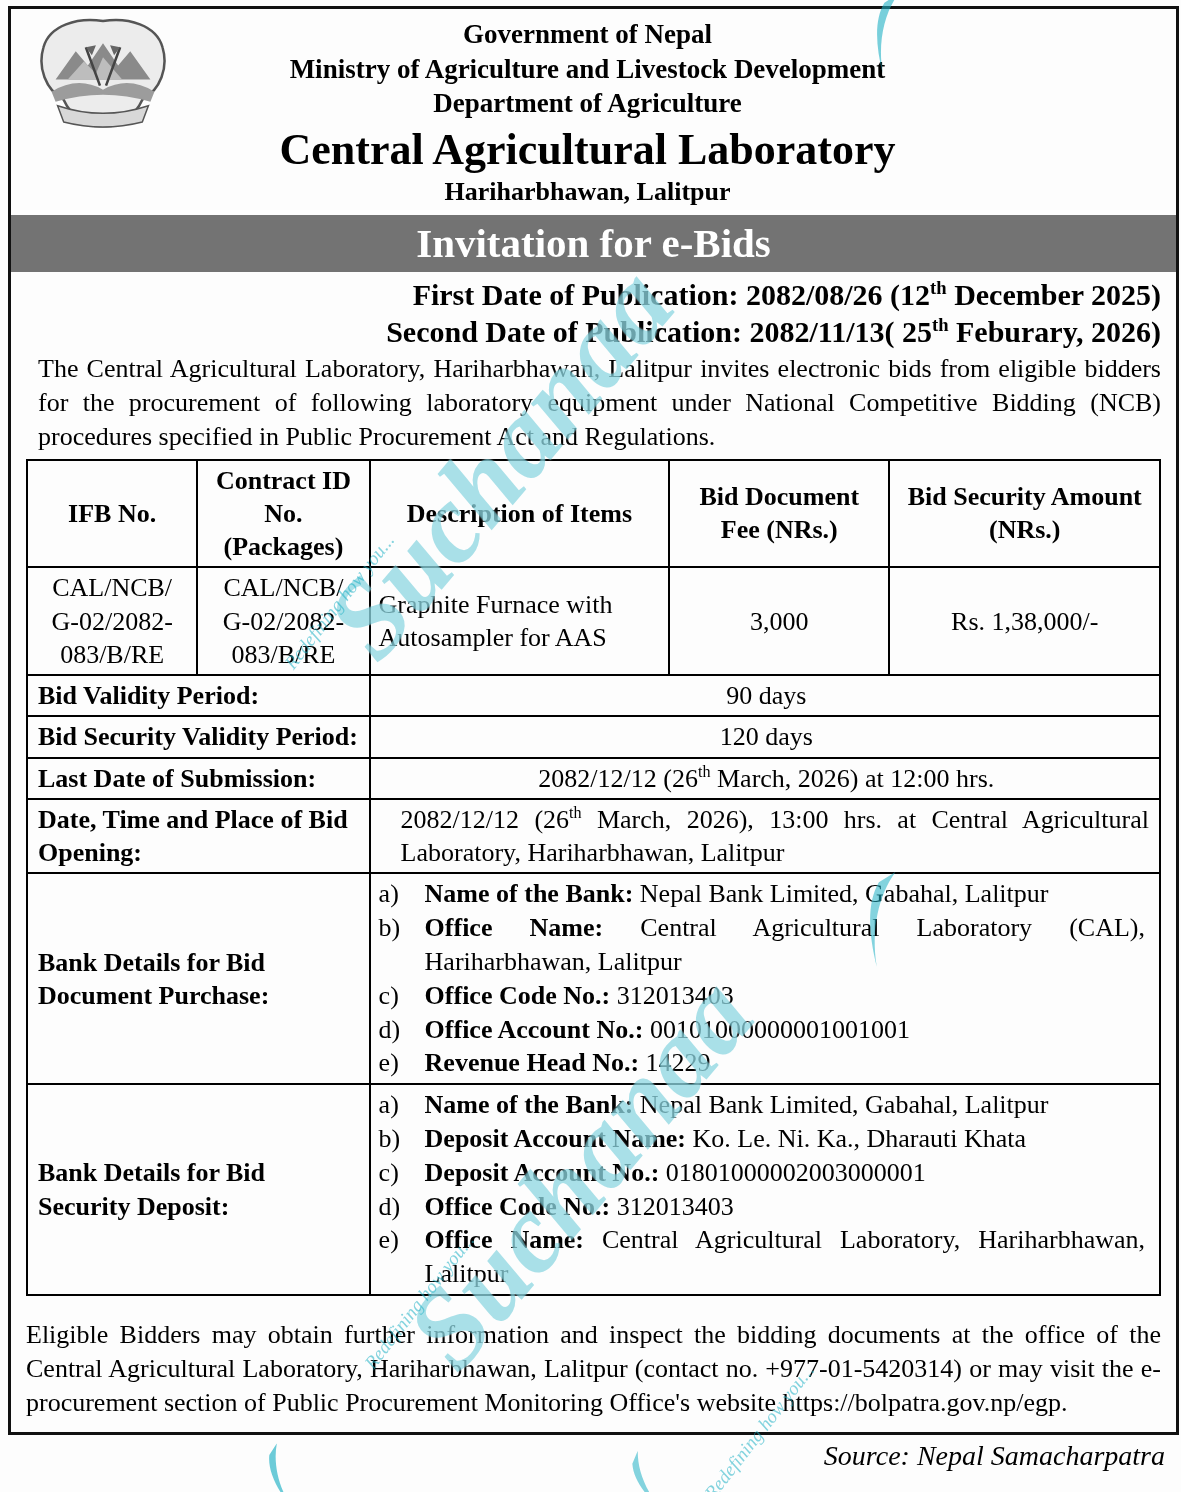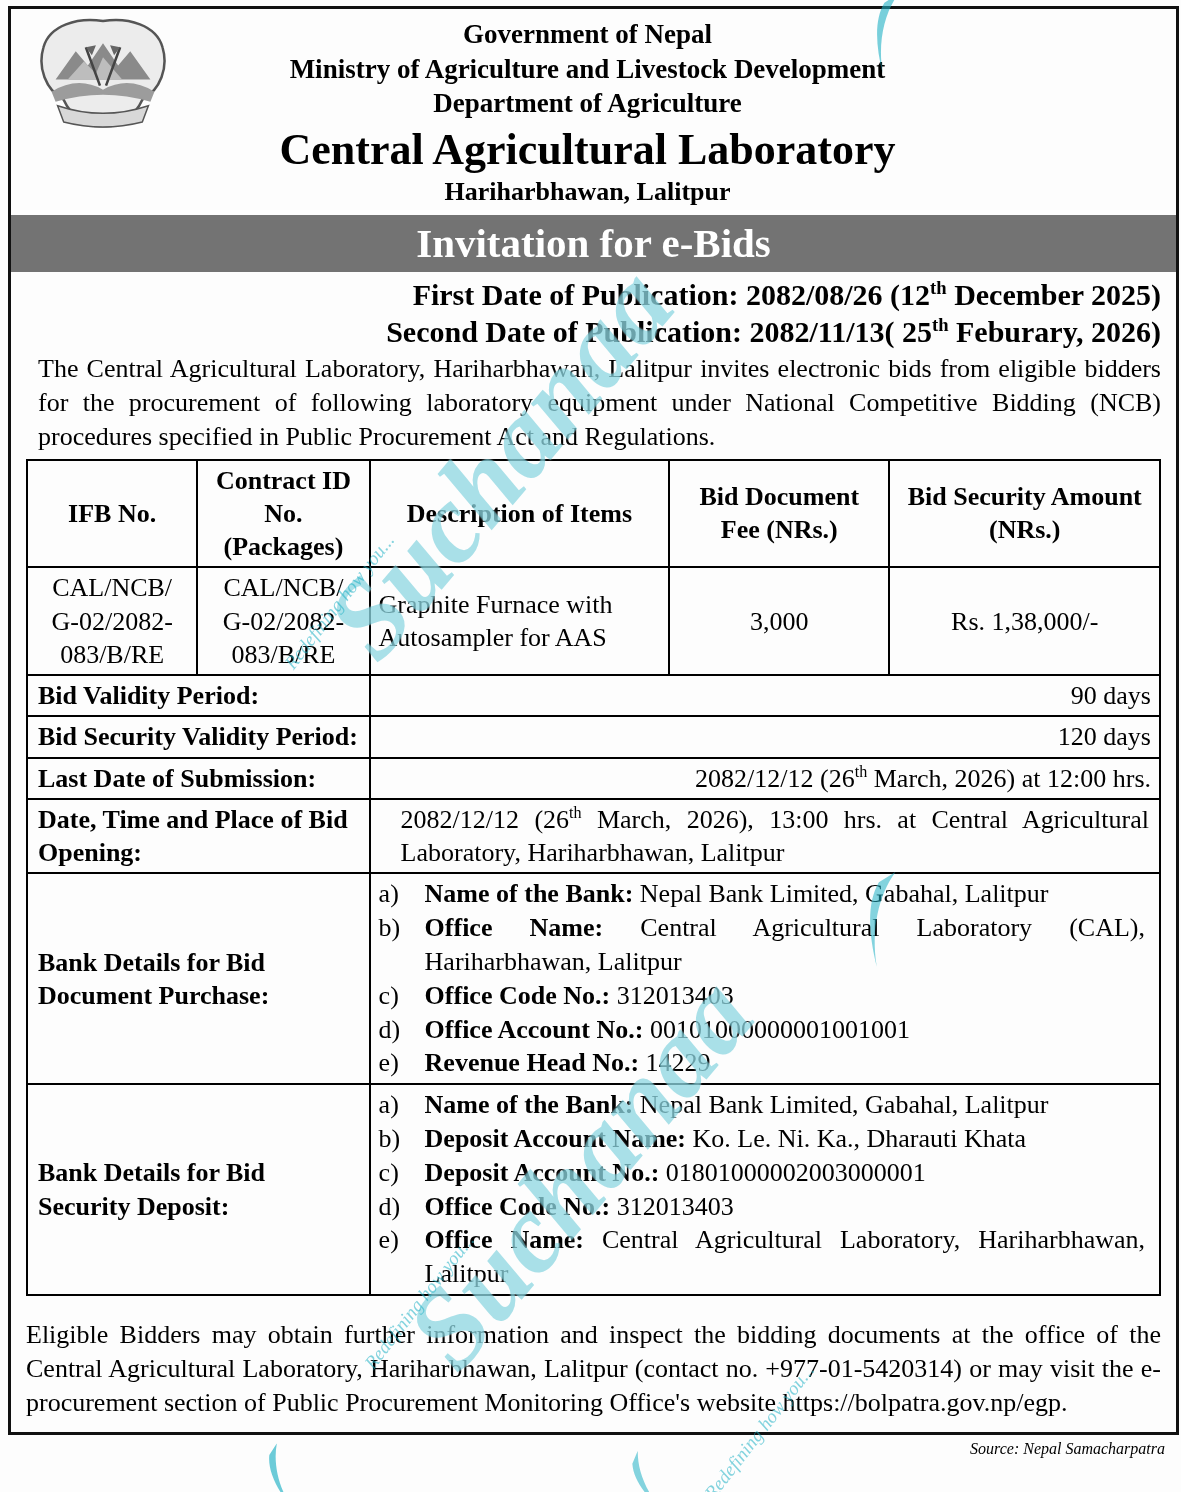--- a/index.html
+++ b/index.html
@@ -41,7 +41,7 @@
   .bid-table th { font-weight:bold; text-align:center; }
   td.center { text-align:center; }
   td.lbl { font-weight:bold; text-align:left; padding-left:10px;border-radius:18px; }
-  td.val { text-align:right; padding-left:11px; }
+  td.val { text-align:center; padding-left:11px; }
   td.just { text-align:justify; padding-left:30px; padding-right:10px; }
   .bank-cell { vertical-align:middle; padding:5px 8px 5px 16px; }
   .bank-item { display:flex; line-height:1.3; }

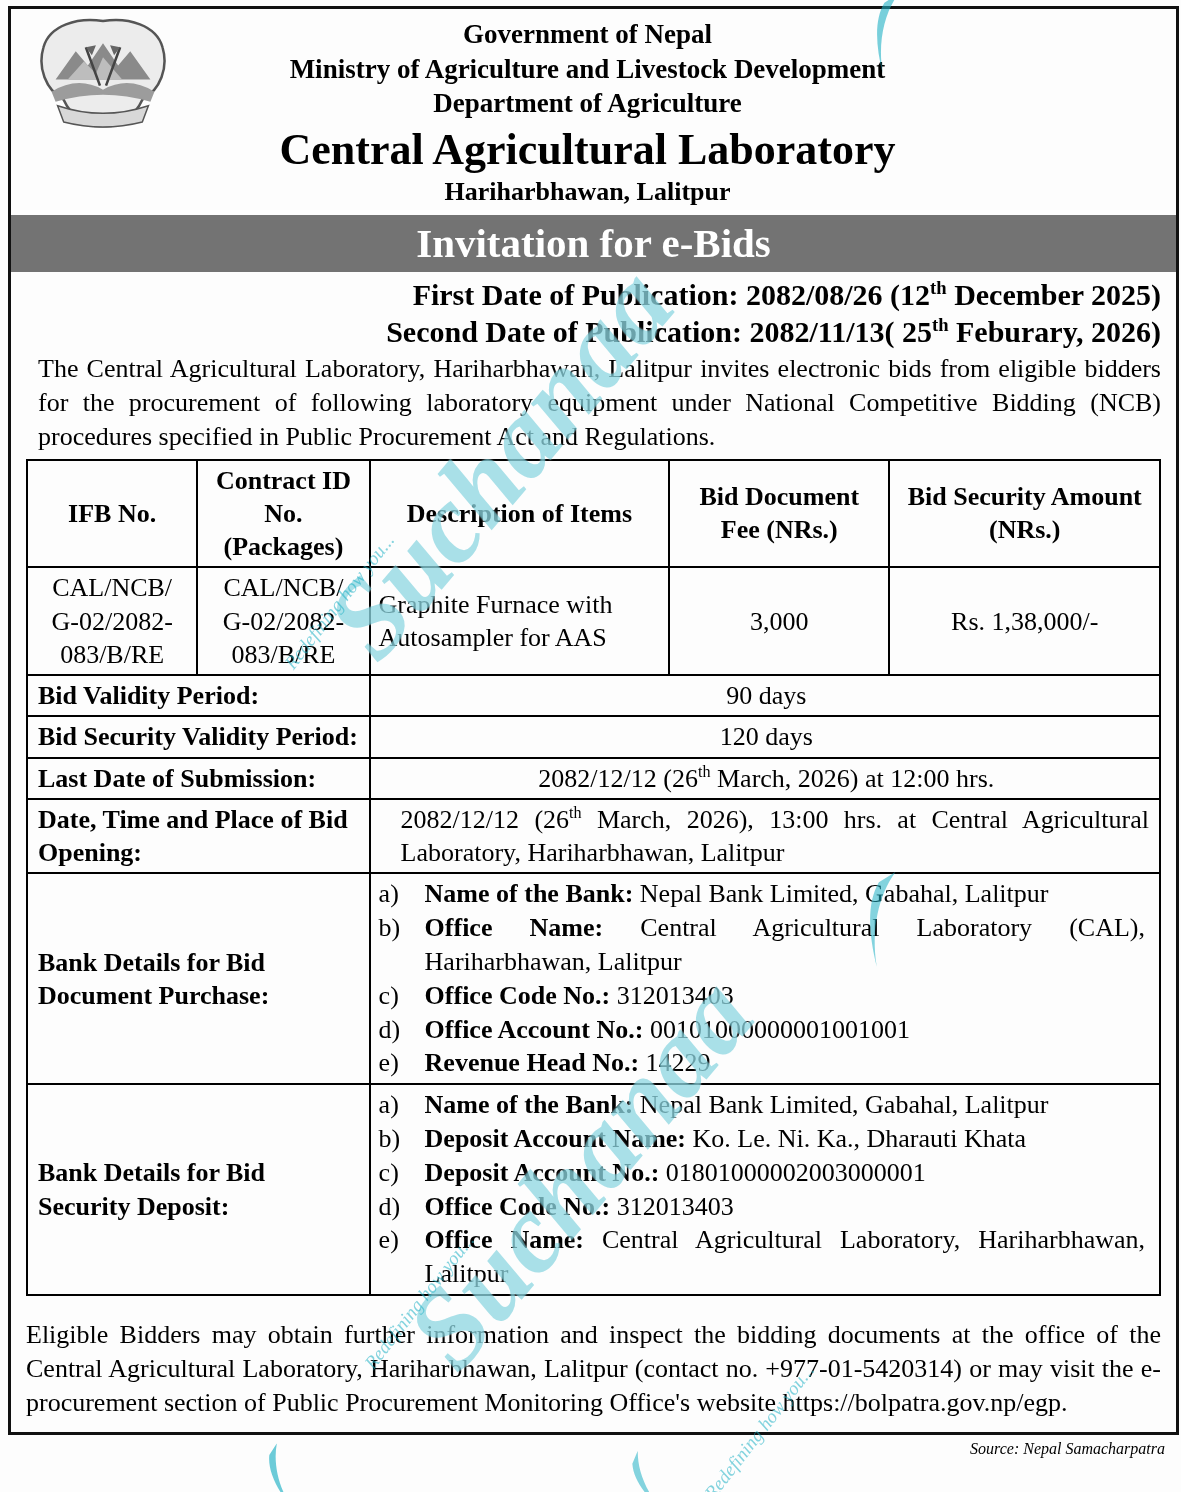--- a/index.html
+++ b/index.html
@@ -53,7 +53,7 @@
   .footer-par { font-size:26px; line-height:1.31; text-align:justify; margin:22px 0 12px 0; }
   .source {
     position:absolute; right:16px; top:1440px;
-    font-style:italic; font-size:16px;
+    font-style:italic; font-size:28px;
   }
   
   .wm-layer { position:absolute; left:0; top:0; width:1181px; height:1492px; pointer-events:none; z-index:5; }

